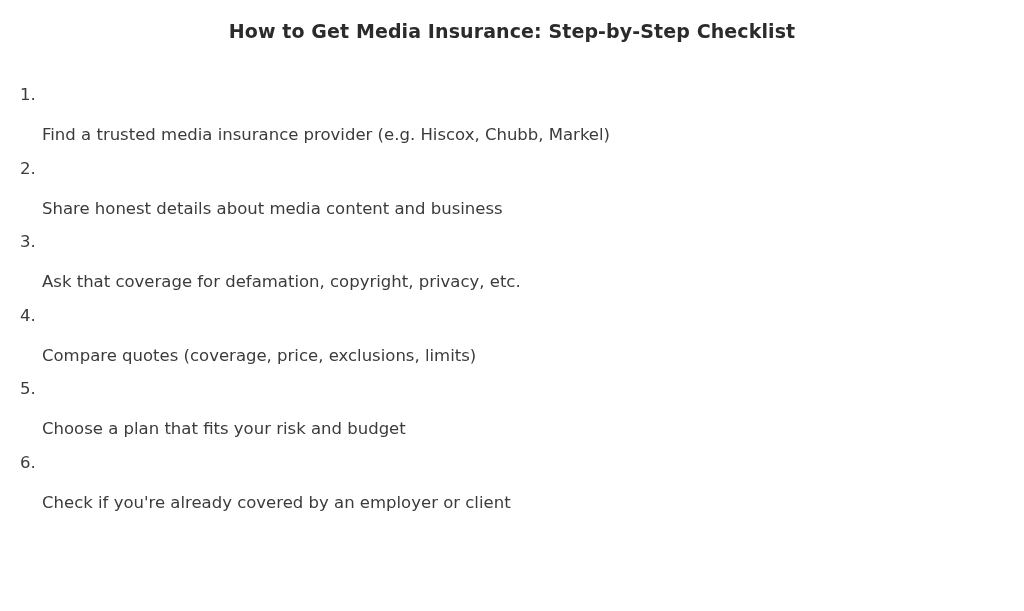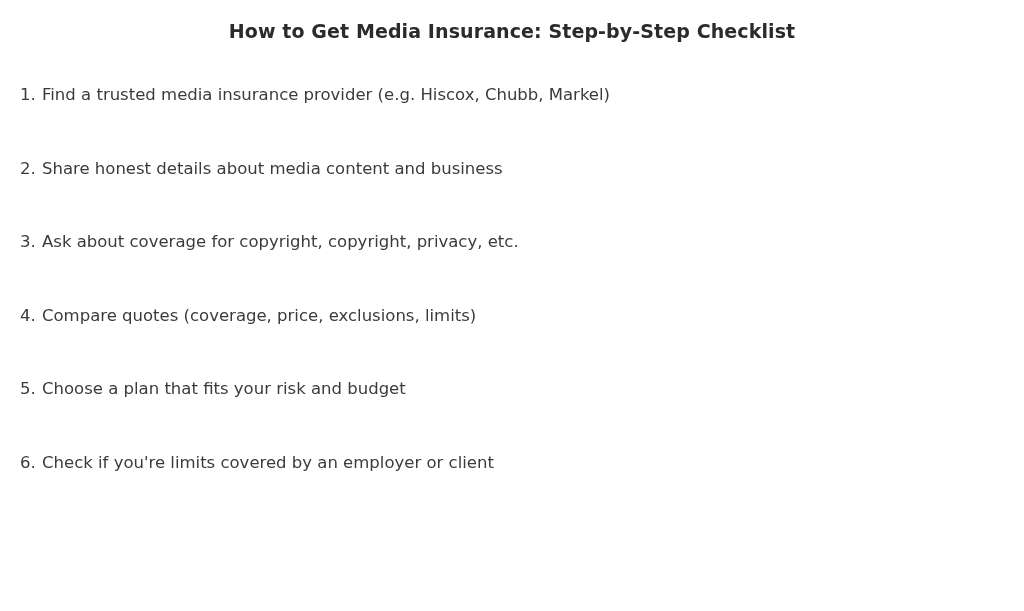--- a/index.html
+++ b/index.html
@@ -57,6 +57,7 @@
   }
   .item-text {
     flex: 1 1 auto;
+    margin-top: 40px;
   }
 </style>
 </head>

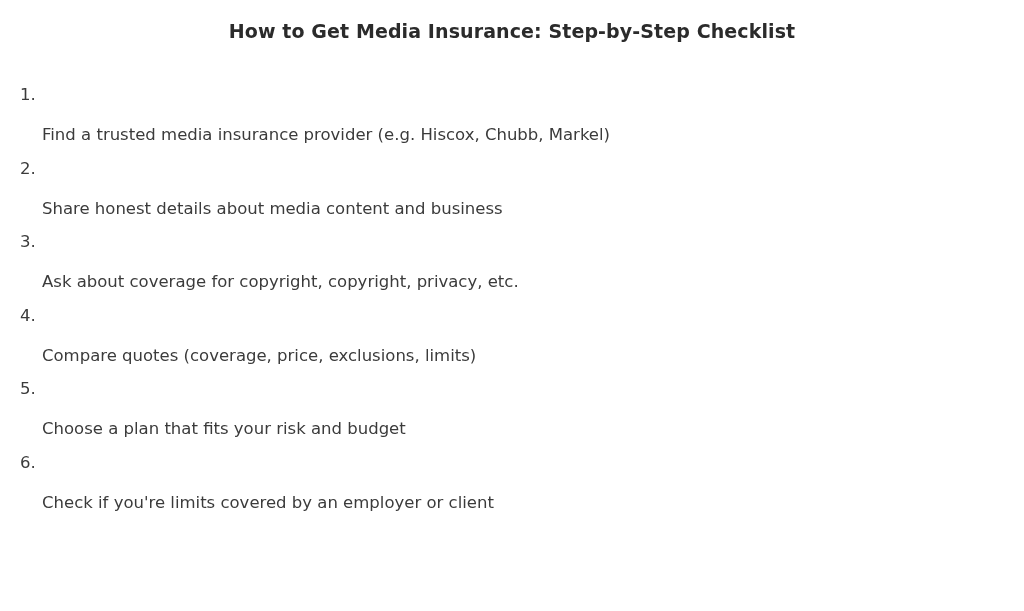--- a/index.html
+++ b/index.html
@@ -86,7 +86,7 @@
     <li>
       <div class="item-row">
         <span class="item-num">3.</span>
-        <span class="item-text">Ask about coverage for copyright, copyright, privacy, etc.</span>
+        <span class="item-text">Ask that coverage for defamation, copyright, privacy, etc.</span>
       </div>
     </li>
 

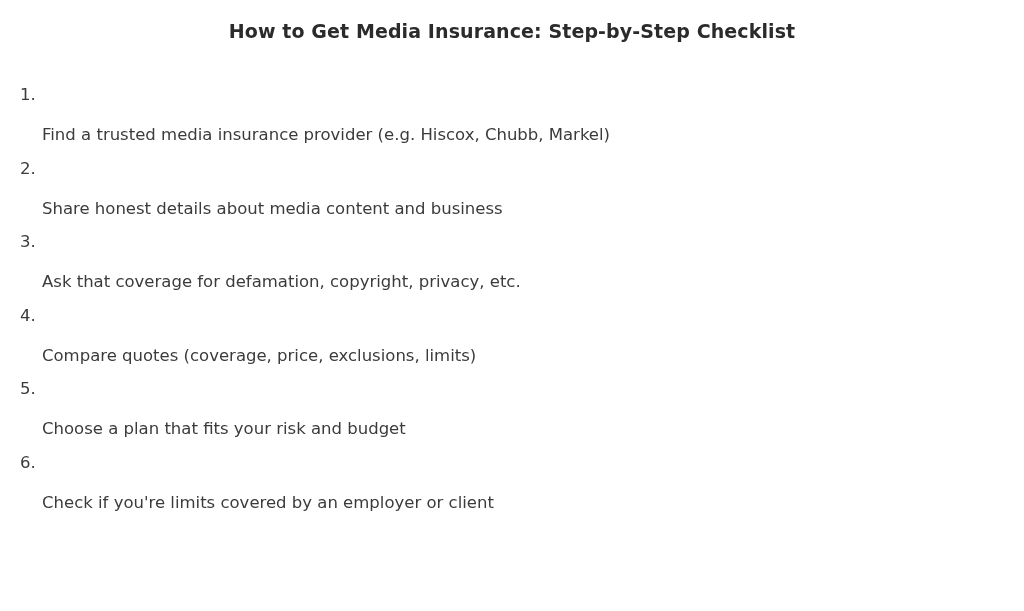--- a/index.html
+++ b/index.html
@@ -107,7 +107,7 @@
     <li>
       <div class="item-row">
         <span class="item-num">6.</span>
-        <span class="item-text">Check if you're limits covered by an employer or client</span>
+        <span class="item-text">Check if you're already covered by an employer or client</span>
       </div>
     </li>
 

